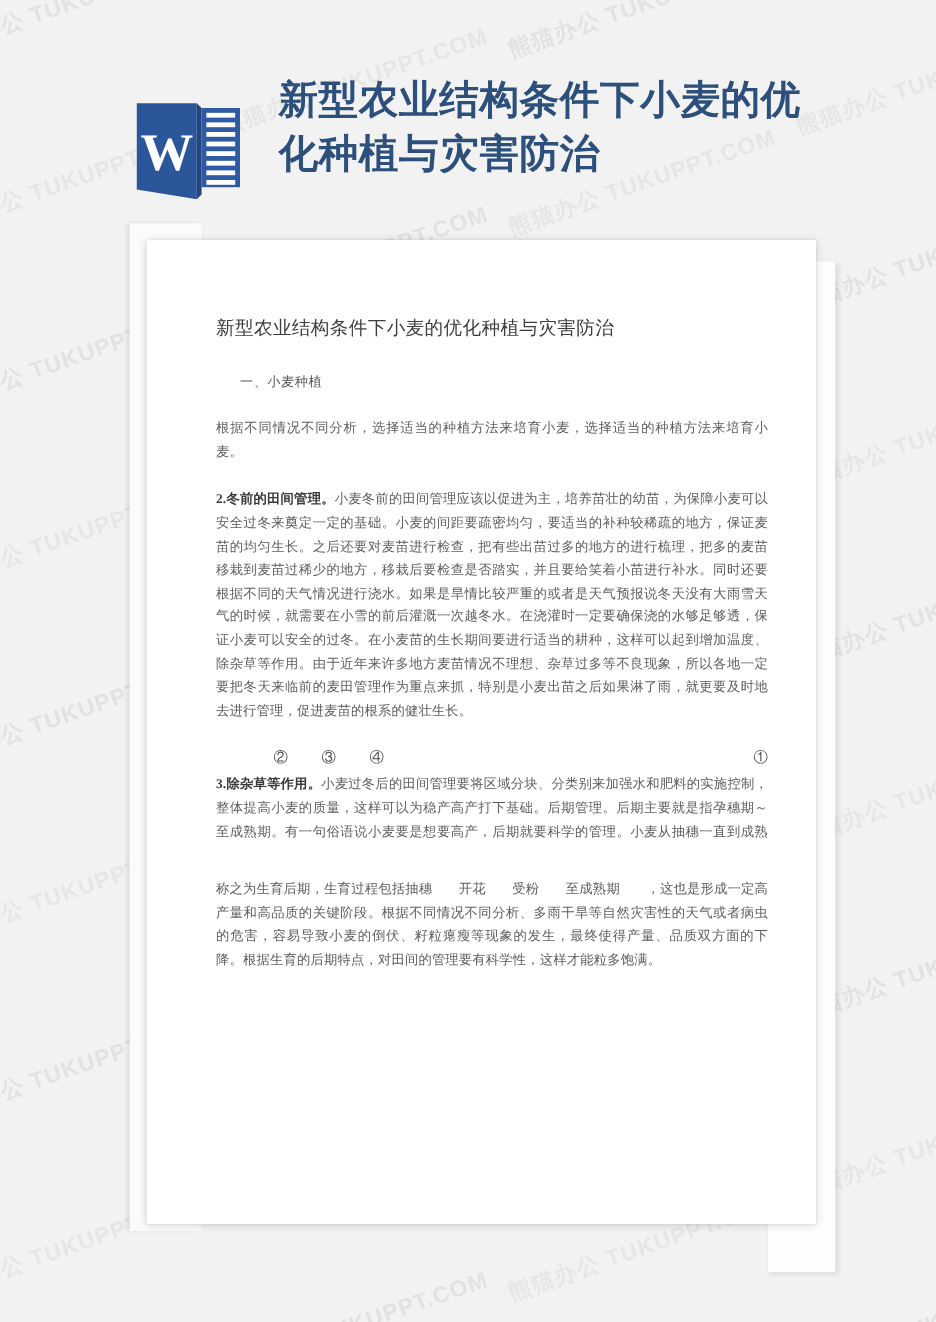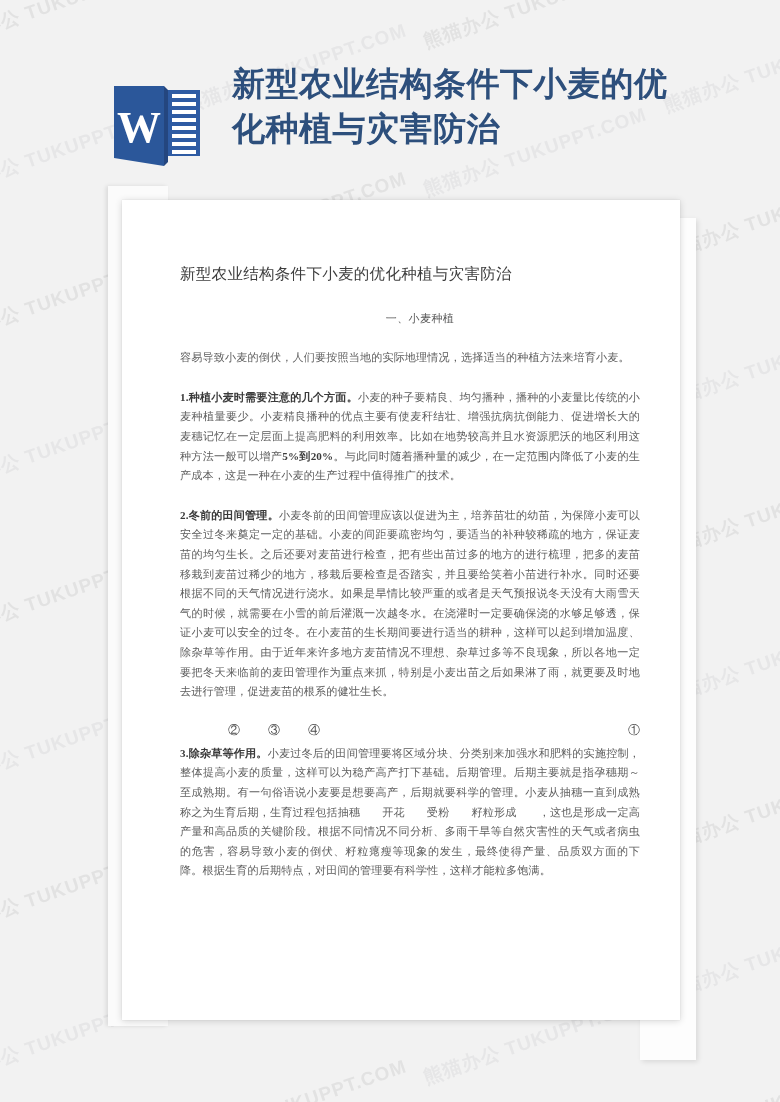--- a/index.html
+++ b/index.html
@@ -132,7 +132,6 @@
     color: #555;
     margin: 0 0 22px 20px;
     letter-spacing: 0.4px;
-    text-align: center;
   }
   .doc-p {
     font-size: 11.1px;

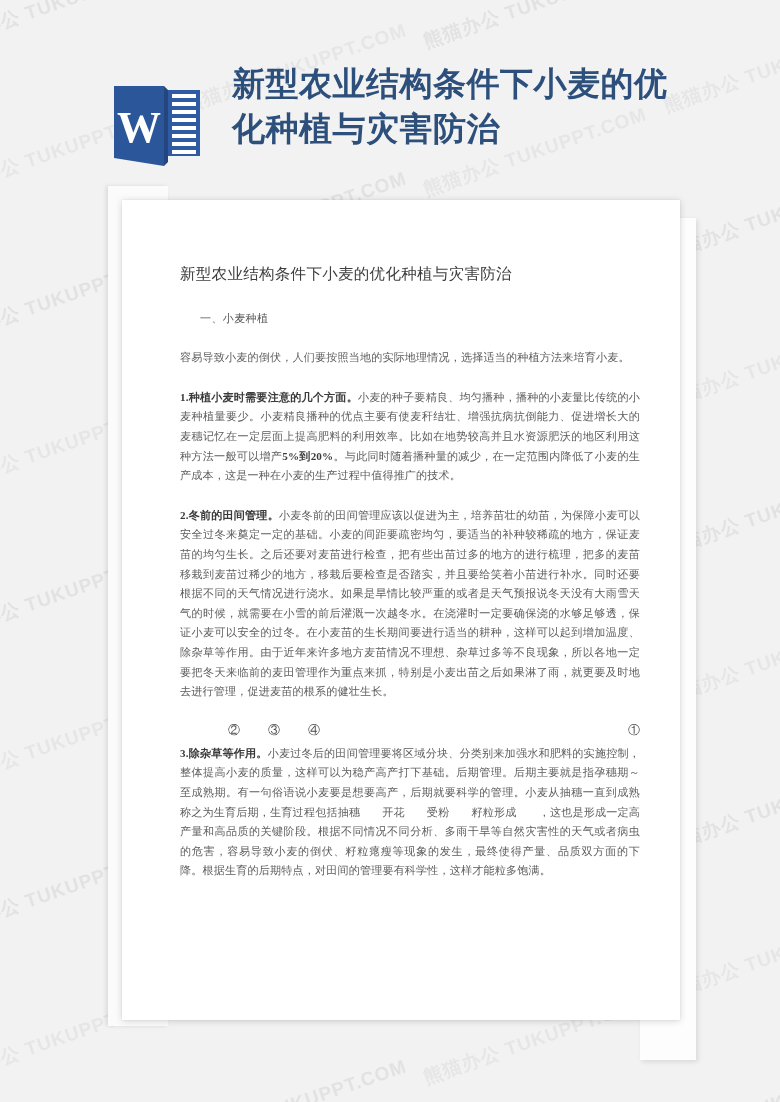--- a/index.html
+++ b/index.html
@@ -204,7 +204,7 @@
 
     <div class="doc-heading">一、小麦种植</div>
 
-    <p class="doc-p">容易导致小麦的倒伏，人们要按照当地的实际地理情况，选择适当的种植方法来培育小麦。</p>
+    <p class="doc-p">根据不同情况不同分析，选择适当的种植方法来培育小麦，选择适当的种植方法来培育小麦。</p>
 
     <p class="doc-p">
       <span class="num-label">1.</span><span class="num-label">种植小麦时需要注意的几个方面。</span><span>小麦的种子要精良、均匀播种，播种的小麦量比传统的小麦种植量要少。小麦精良播种的优点主要有使麦秆结壮、增强抗病抗倒能力、促进增长大的麦穗记忆在一定层面上提高肥料的利用效率。比如在地势较高并且水资源肥沃的地区利用这种方法一般可以增产</span><b>5%到20%</b><span>。与此同时随着播种量的减少，在一定范围内降低了小麦的生产成本，这是一种在小麦的生产过程中值得推广的技术。</span>

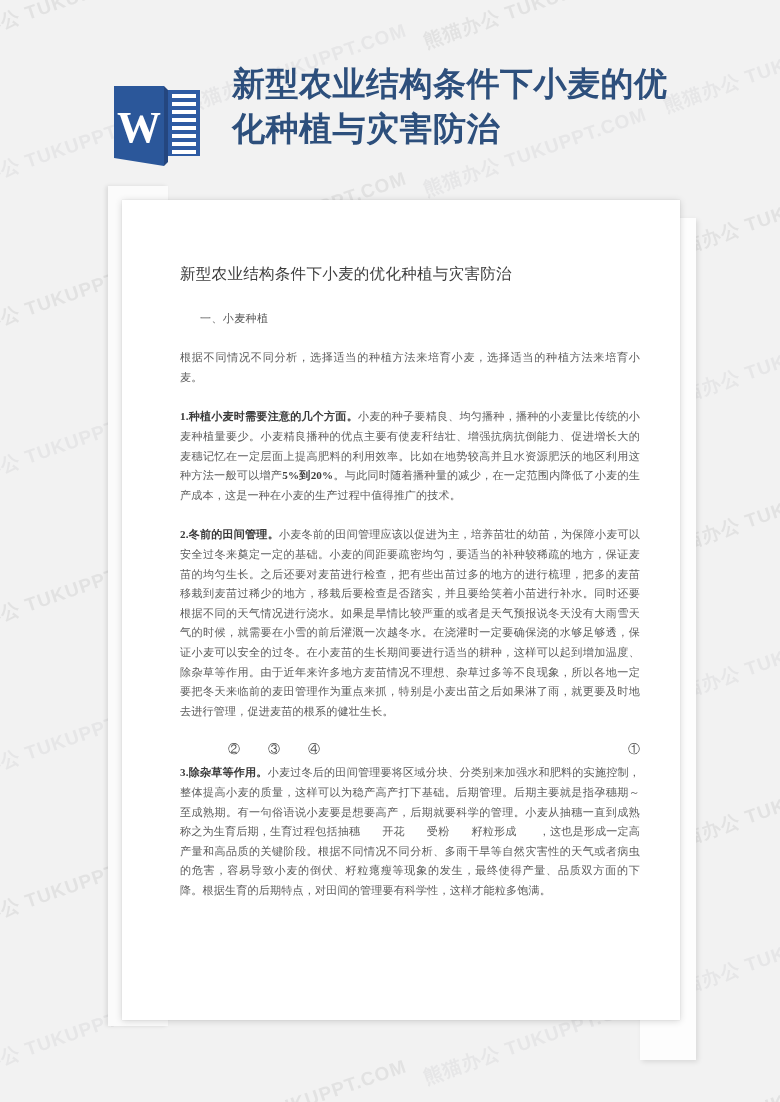--- a/index.html
+++ b/index.html
@@ -206,9 +206,6 @@
 
     <p class="doc-p">根据不同情况不同分析，选择适当的种植方法来培育小麦，选择适当的种植方法来培育小麦。</p>
 
-    <p class="doc-p">
-      <span class="num-label">1.</span><span class="num-label">种植小麦时需要注意的几个方面。</span><span>小麦的种子要精良、均匀播种，播种的小麦量比传统的小麦种植量要少。小麦精良播种的优点主要有使麦秆结壮、增强抗病抗倒能力、促进增长大的麦穗记忆在一定层面上提高肥料的利用效率。比如在地势较高并且水资源肥沃的地区利用这种方法一般可以增产</span><b>5%到20%</b><span>。与此同时随着播种量的减少，在一定范围内降低了小麦的生产成本，这是一种在小麦的生产过程中值得推广的技术。</span>
-    </p>
 
     <p class="doc-p">
       <span class="num-label">2.</span><span class="num-label">冬前的田间管理。</span><span>小麦冬前的田间管理应该以促进为主，培养苗壮的幼苗，为保障小麦可以安全过冬来奠定一定的基础。小麦的间距要疏密均匀，要适当的补种较稀疏的地方，保证麦苗的均匀生长。之后还要对麦苗进行检查，把有些出苗过多的地方的进行梳理，把多的麦苗移栽到麦苗过稀少的地方，移栽后要检查是否踏实，并且要给笑着小苗进行补水。同时还要根据不同的天气情况进行浇水。如果是旱情比较严重的或者是天气预报说冬天没有大雨雪天气的时候，就需要在小雪的前后灌溉一次越冬水。在浇灌时一定要确保浇的水够足够透，保证小麦可以安全的过冬。在小麦苗的生长期间要进行适当的耕种，这样可以起到增加温度、除杂草等作用。由于近年来许多地方麦苗情况不理想、杂草过多等不良现象，所以各地一定要把冬天来临前的麦田管理作为重点来抓，特别是小麦出苗之后如果淋了雨，就更要及时地去进行管理，促进麦苗的根系的健壮生长。</span>

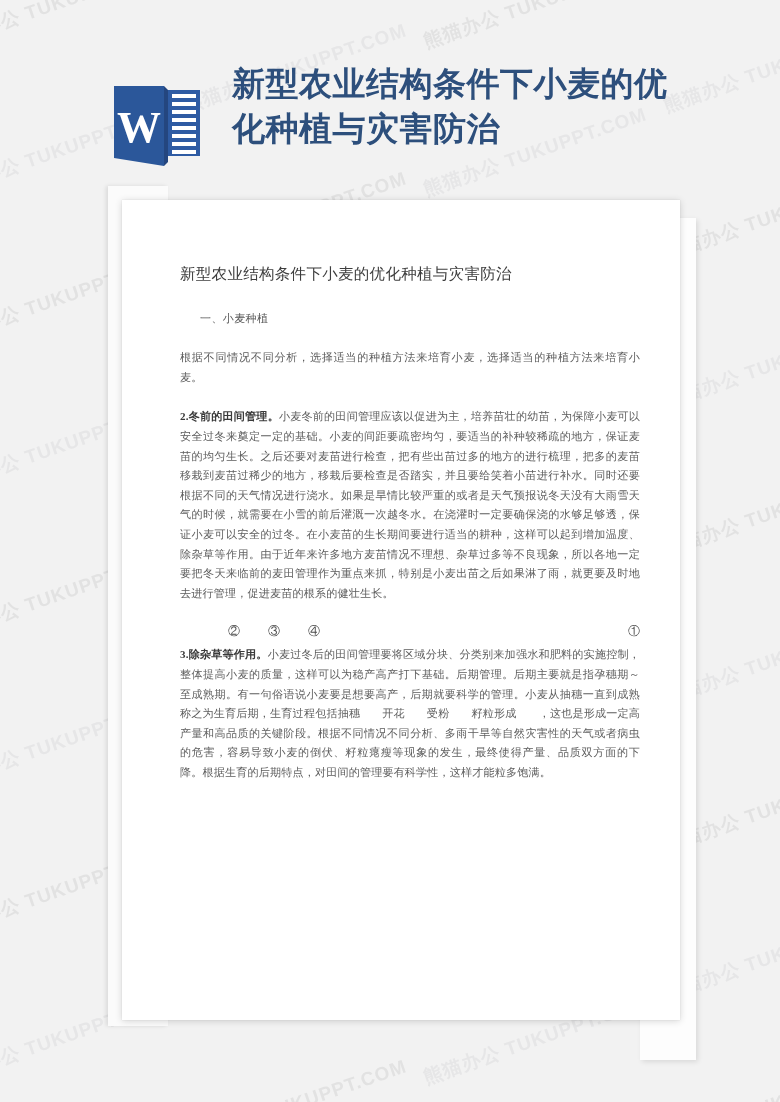--- a/index.html
+++ b/index.html
@@ -147,7 +147,7 @@
     display: inline-block;
     letter-spacing: 0.2px;
   }
-  .wide-gap span { display: inline-block; margin-right: 22px; }
+  .wide-gap span { display: inline-block; margin-right: 22px; margin-top: 28px; }
 
   
   .marker-row {

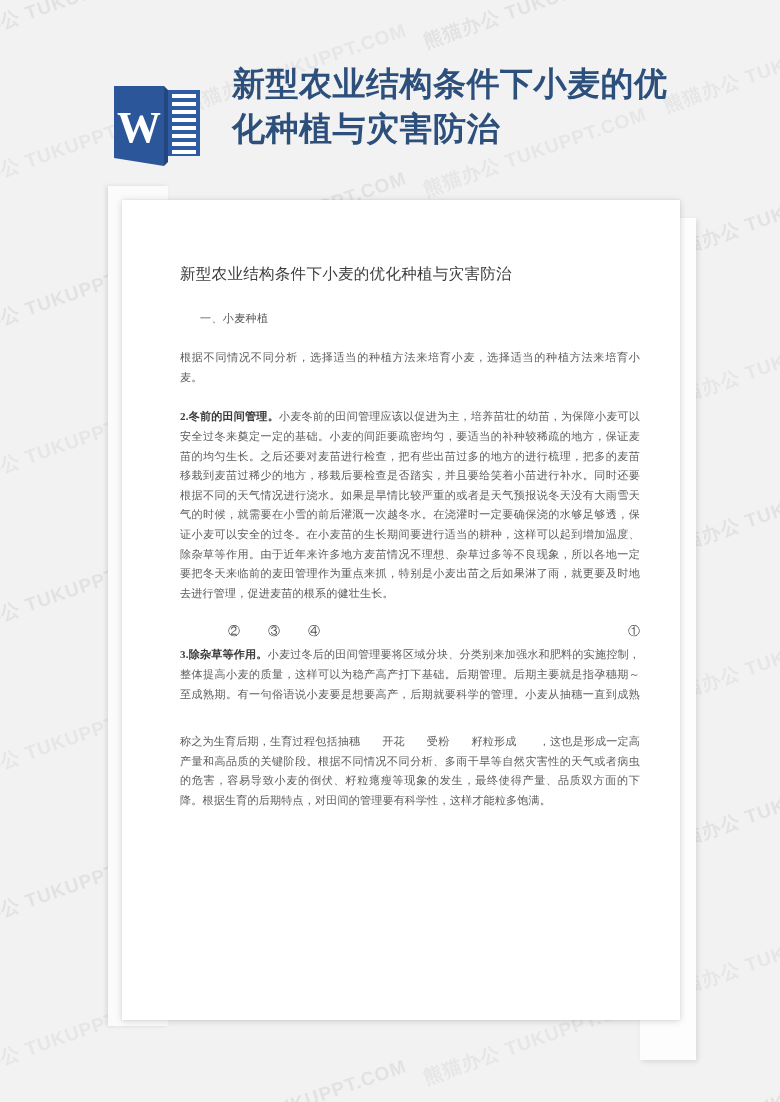--- a/index.html
+++ b/index.html
@@ -220,7 +220,7 @@
 
     <p class="doc-p">
       <span class="num-label">3.</span><span class="num-label">除杂草等作用。</span><span>小麦过冬后的田间管理要将区域分块、分类别来加强水和肥料的实施控制，整体提高小麦的质量，这样可以为稳产高产打下基础。后期管理。后期主要就是指孕穗期～至成熟期。有一句俗语说小麦要是想要高产，后期就要科学的管理。小麦从抽穗一直到成熟称之为生育后期，生育过程包括</span><span class="wide-gap">
-        <span>抽穗</span><span>开花</span><span>受粉</span><span>籽粒形成</span>
+        <span>抽穗</span><span>开花</span><span>受粉</span><span>至成熟期</span>
       </span><span>，这也是形成一定高产量和高品质的关键阶段。根据不同情况不同分析、多雨干旱等自然灾害性的天气或者病虫的危害，容易导致小麦的倒伏、籽粒瘪瘦等现象的发生，最终使得产量、品质双方面的下降。根据生育的后期特点，对田间的管理要有科学性，这样才能粒多饱满。</span>
     </p>
 

